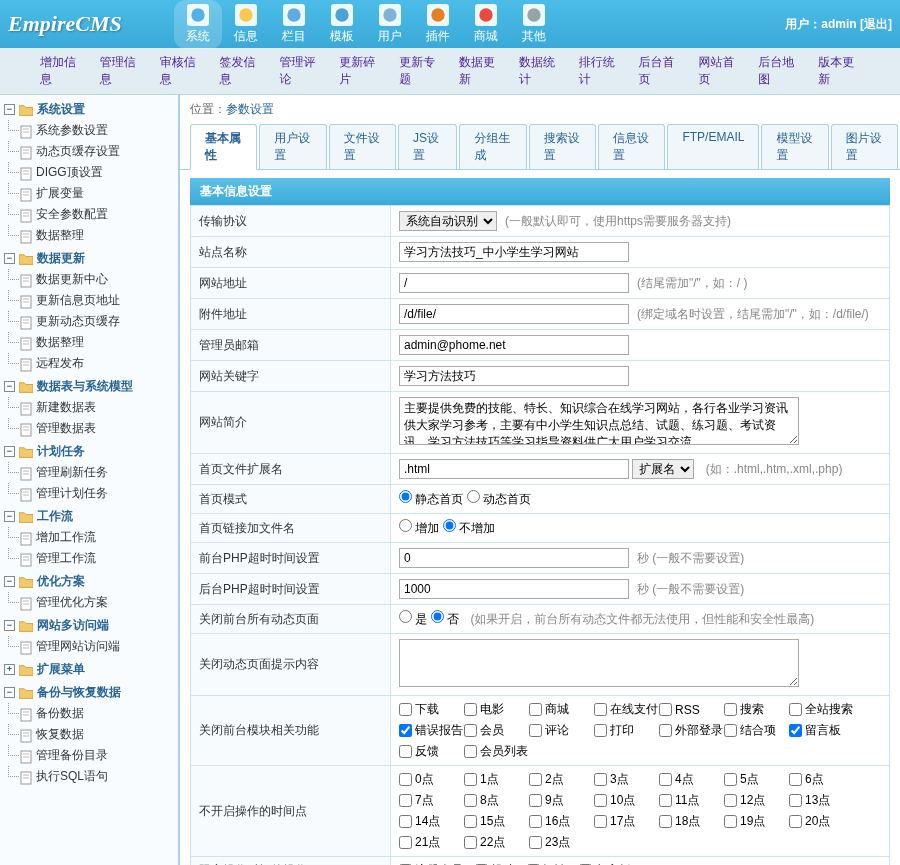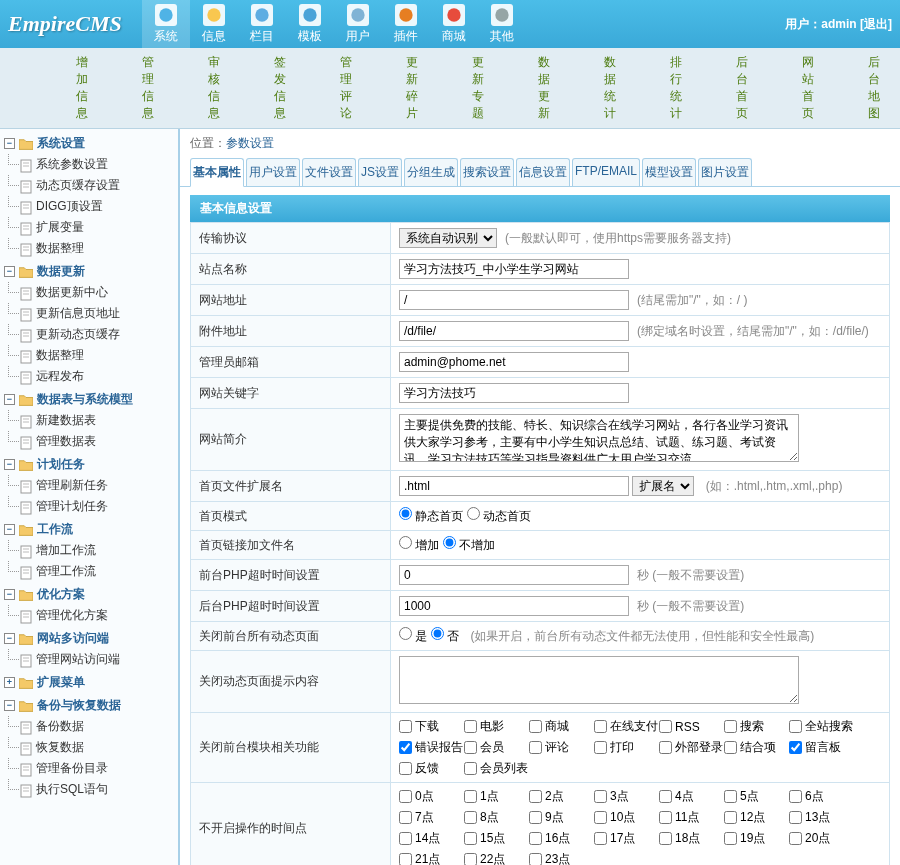--- a/index.html
+++ b/index.html
@@ -4,7 +4,7 @@
 <style>
 * { margin: 0; padding: 0; box-sizing: border-box; font-family: Arial, "Microsoft YaHei", sans-serif; font-size: 12px; }
 body { background: #fff; }
-.topbar { background: linear-gradient(#4bbde8, #3aa9d8); height: 48px; display: flex; align-items: center; padding: 0 8px; color: #fff; }
+.topbar { background: linear-gradient(#4bbde8, #3aa9d8); height: 48px; display: flex; align-items: center; padding: 0 8px; color: #fff; gap: 32px; }
 .logo { font-family: Georgia, serif; font-size: 22px; font-style: italic; font-weight: bold; text-shadow: 1px 1px 2px rgba(0,0,0,0.3); margin-right: 20px; }
 .topnav { display: flex; gap: 0; }
 .topnav-item { display: flex; flex-direction: column; align-items: center; padding: 4px 12px; cursor: pointer; color: #fff; }

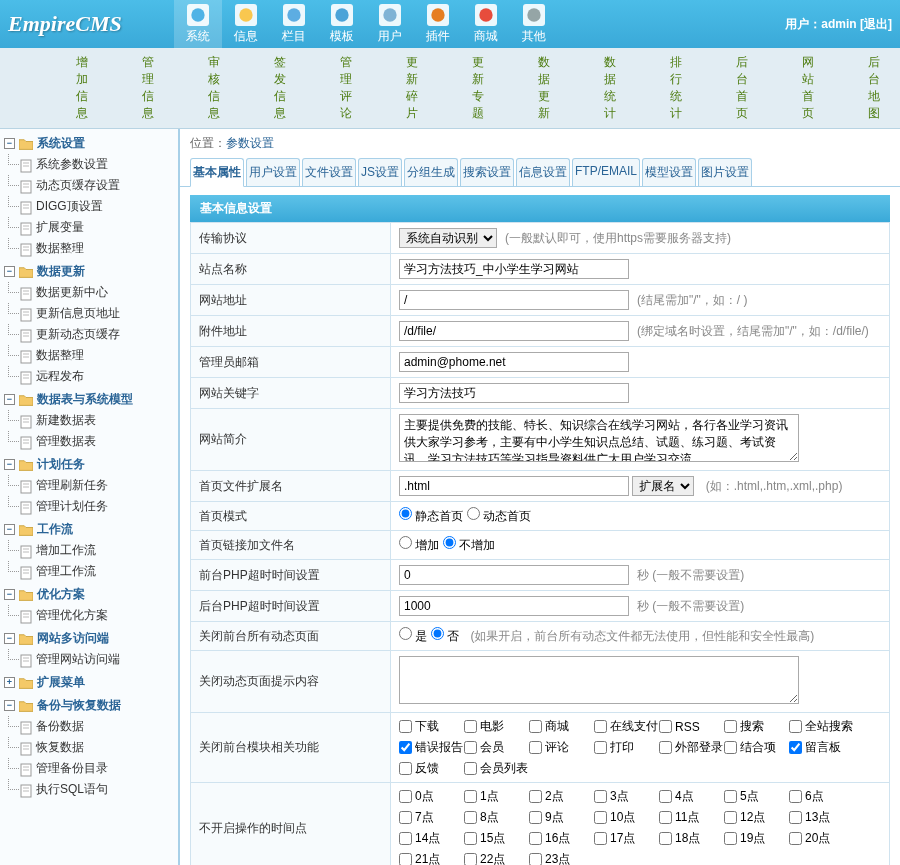--- a/index.html
+++ b/index.html
@@ -8,7 +8,7 @@
 .logo { font-family: Georgia, serif; font-size: 22px; font-style: italic; font-weight: bold; text-shadow: 1px 1px 2px rgba(0,0,0,0.3); margin-right: 20px; }
 .topnav { display: flex; gap: 0; }
 .topnav-item { display: flex; flex-direction: column; align-items: center; padding: 4px 12px; cursor: pointer; color: #fff; }
-.topnav-item.active { background: rgba(255,255,255,0.2); border-radius: 0; }
+.topnav-item.active { background: rgba(255,255,255,0.2); border-radius: 12px; }
 .topnav-icon { width: 22px; height: 22px; background: rgba(255,255,255,0.9); border-radius: 3px; margin-bottom: 2px; display: flex; align-items: center; justify-content: center; }
 .topnav-icon svg { width: 16px; height: 16px; }
 .user-info { margin-left: auto; color: #fff; font-weight: bold; }

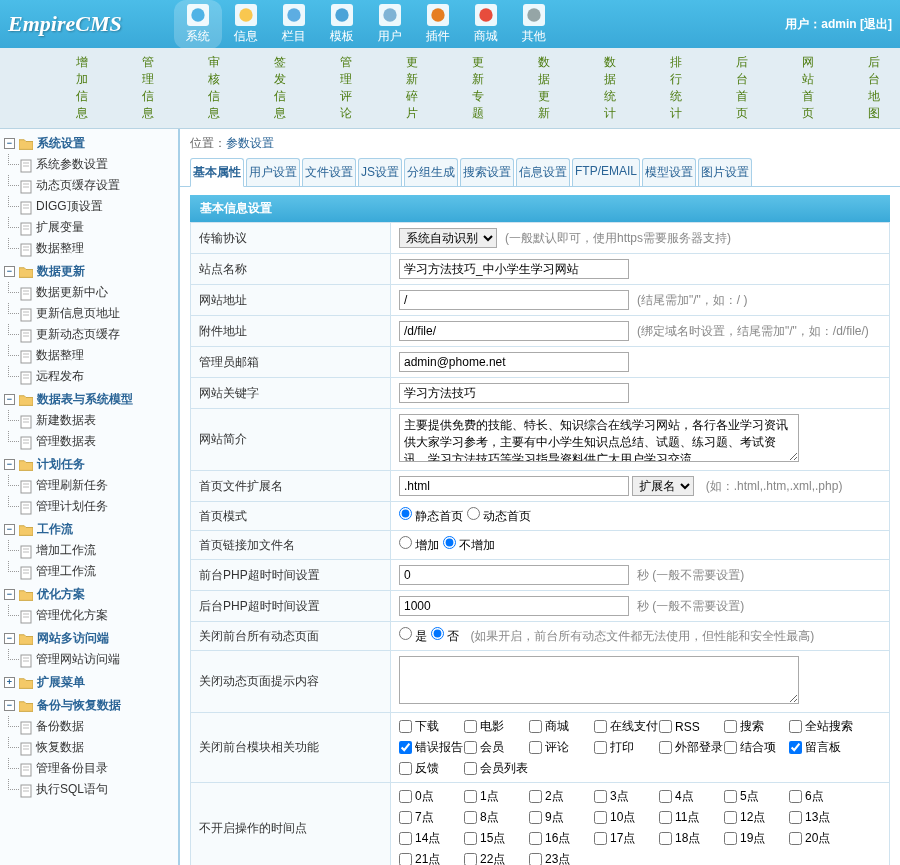--- a/index.html
+++ b/index.html
@@ -14,7 +14,7 @@
 .user-info { margin-left: auto; color: #fff; font-weight: bold; }
 .user-info a { color: #fff; text-decoration: none; }
 .submenu { background: #e2edf3; border-bottom: 1px solid #b8d4e3; padding: 6px 40px; display: flex; gap: 18px; }
-.submenu a { color: #4d7c0f; text-decoration: none; cursor: pointer; margin-left: 36px; }
+.submenu a { color: #4c1d95; text-decoration: none; cursor: pointer; }
 .layout { display: flex; height: calc(100vh - 76px); }
 .sidebar { width: 180px; background: #f9fcfe; border-right: 2px solid #a8d0e8; overflow-y: auto; padding: 4px 0; }
 .tree-group { margin-bottom: 2px; }

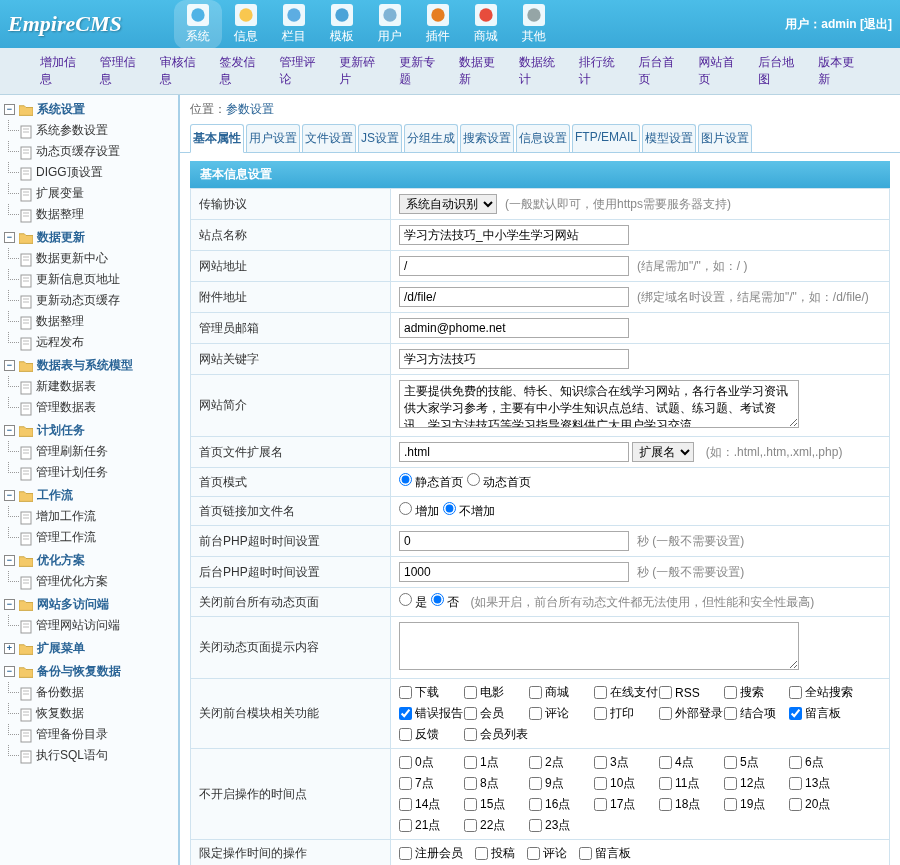--- a/index.html
+++ b/index.html
@@ -28,7 +28,7 @@
 .breadcrumb { padding: 6px 10px; color: #666; }
 .breadcrumb a { color: #2a6496; text-decoration: none; }
 .tabs { display: flex; border-bottom: 1px solid #a8d0e8; padding-left: 10px; background: #fff; }
-.tab { padding: 5px 2px; border: 1px solid #a8d0e8; border-bottom: none; margin-right: 2px; background: #f0f7fb; color: #2a6496; cursor: pointer; border-radius: 3px 3px 0 0; }
+.tab { padding: 5px 14px; border: 1px solid #a8d0e8; border-bottom: none; margin-right: 2px; background: #f0f7fb; color: #2a6496; cursor: pointer; border-radius: 3px 3px 0 0; }
 .tab.active { background: #fff; font-weight: bold; border-bottom: 1px solid #fff; margin-bottom: -1px; }
 .section-header { background: linear-gradient(#5dc2e8, #3aa9d8); color: #fff; padding: 5px 10px; font-weight: bold; margin: 8px 10px 0; }
 .form-table { width: calc(100% - 20px); margin: 0 10px; border-collapse: collapse; }

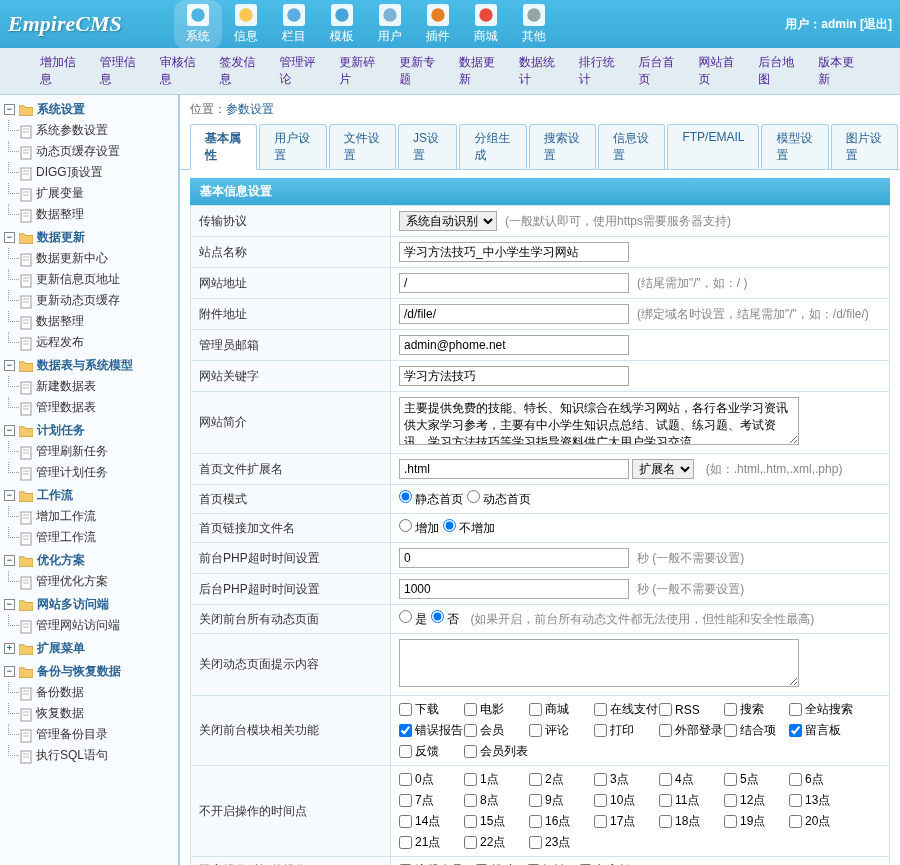--- a/index.html
+++ b/index.html
@@ -184,6 +184,14 @@
               <line x1="3" y1="4" x2="9" y2="4" stroke="#bbb"></line>
               <line x1="3" y1="7" x2="9" y2="7" stroke="#bbb"></line>
             </svg></span>
+          <span>安全参数配置</span>
+        </div>
+        <div class="tree-item">
+          <span class="tree-file-icon"><svg viewBox="0 0 12 14">
+              <rect x="1" y="1" width="10" height="12" fill="#fff" stroke="#999"></rect>
+              <line x1="3" y1="4" x2="9" y2="4" stroke="#bbb"></line>
+              <line x1="3" y1="7" x2="9" y2="7" stroke="#bbb"></line>
+            </svg></span>
           <span>数据整理</span>
         </div>
       </div>

